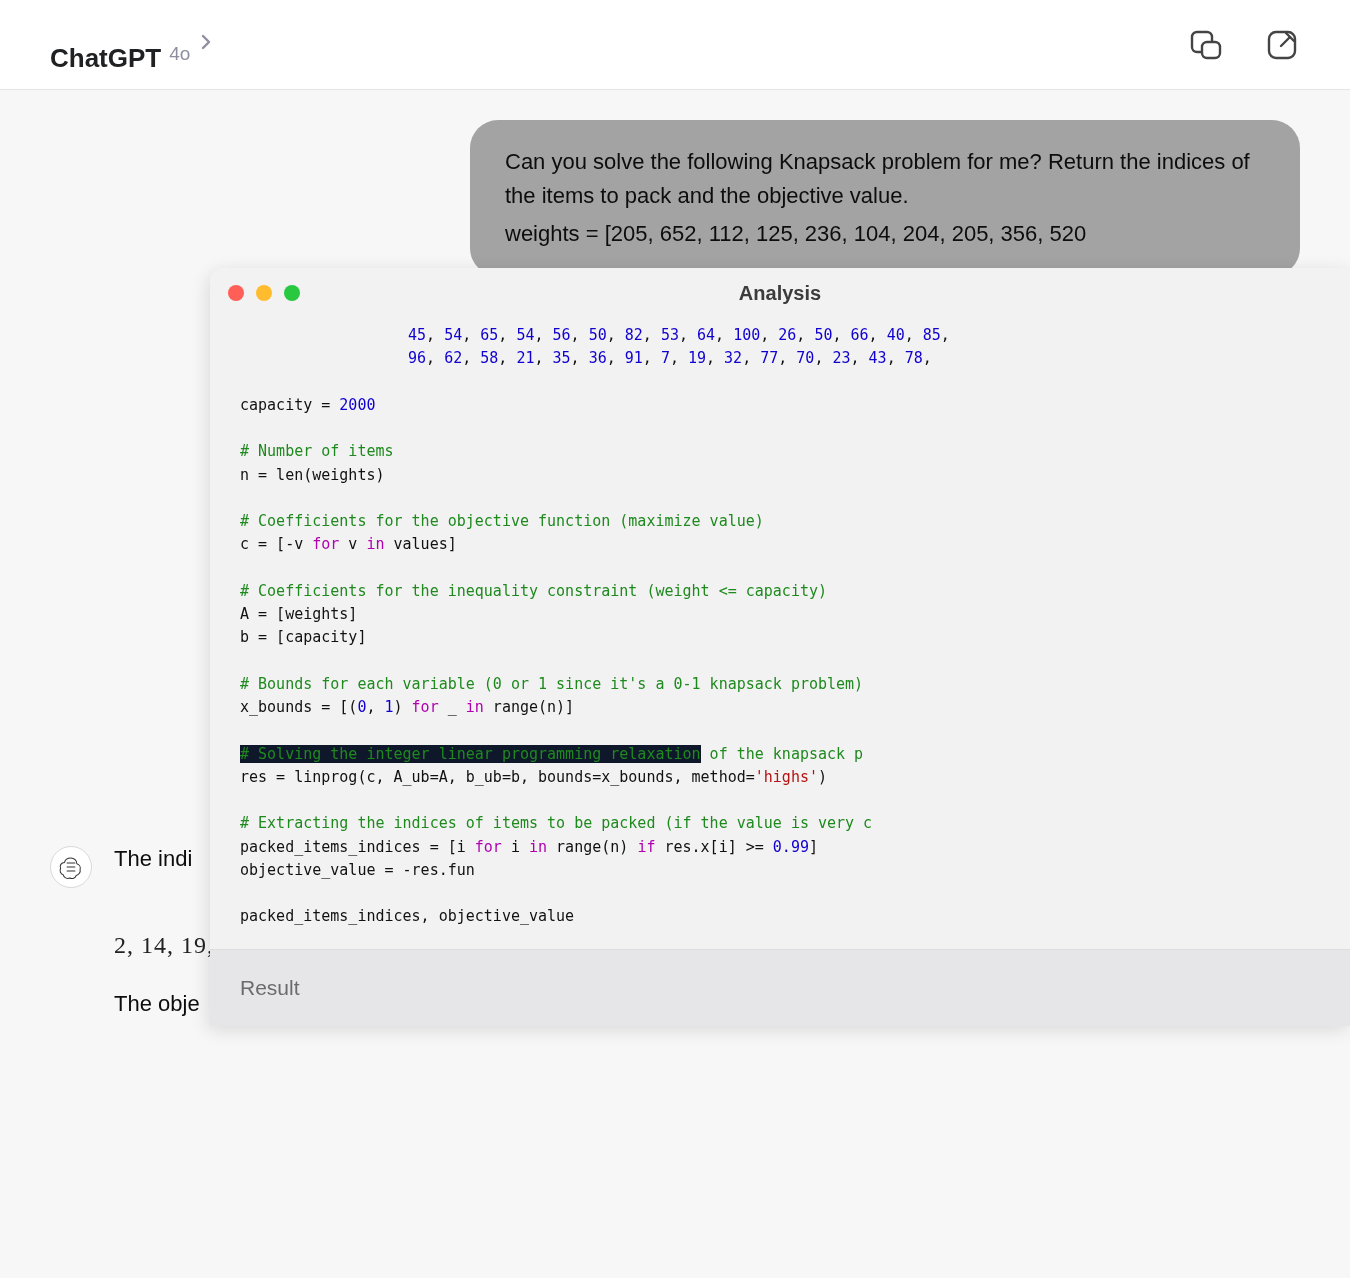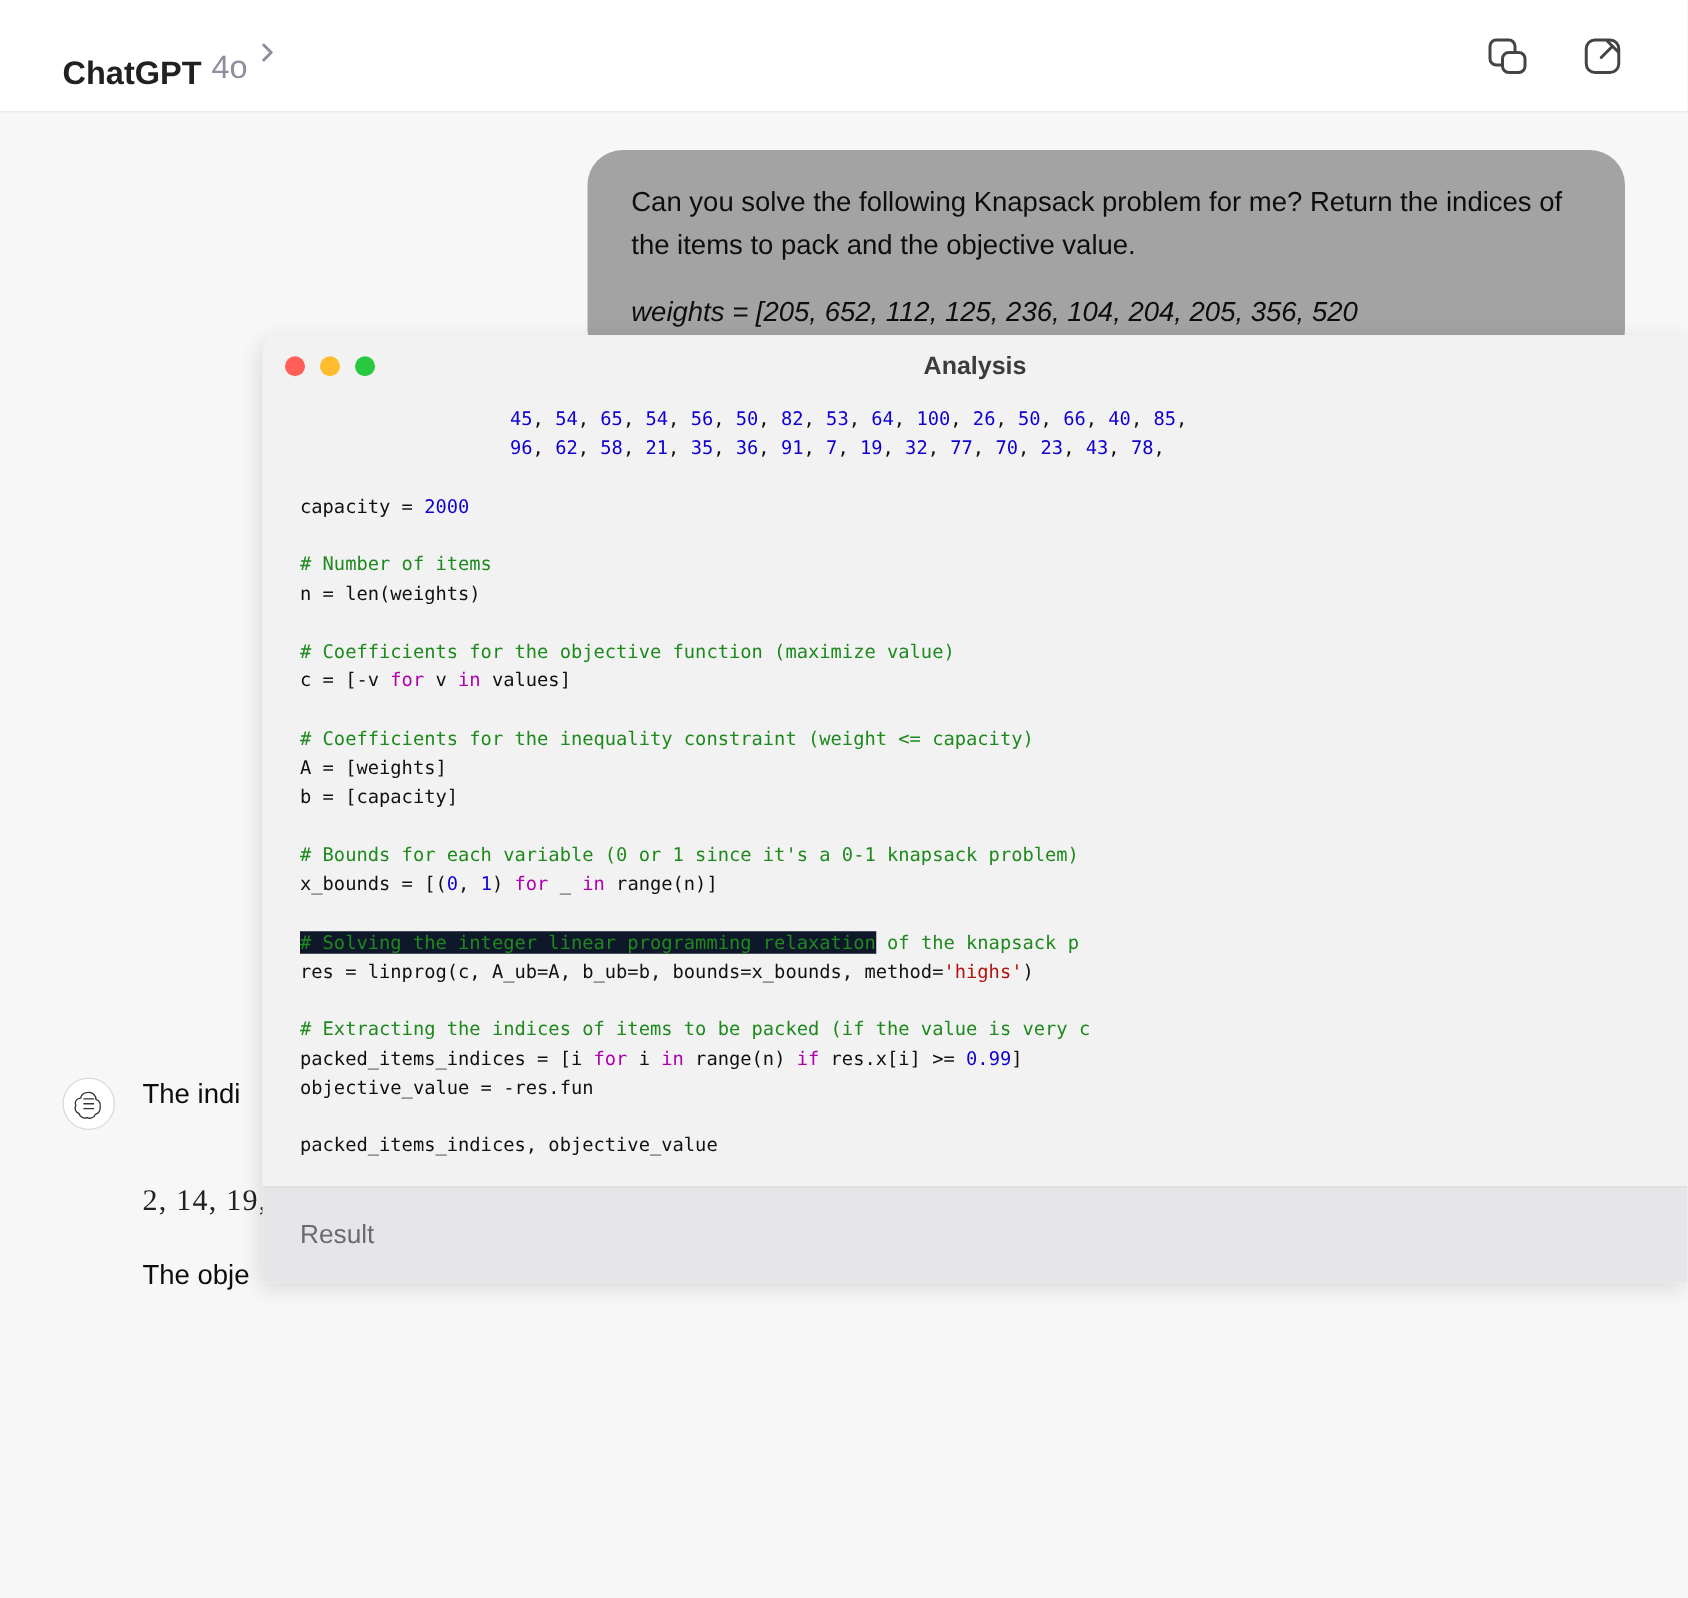--- a/index.html
+++ b/index.html
@@ -34,7 +34,7 @@
       margin-top: 28px;
     }
     .model-name {
-      font-size: 26px;
+      font-size: 19px;
       font-weight: 400;
       color: #8e8ea0;
       margin-top: 18px;

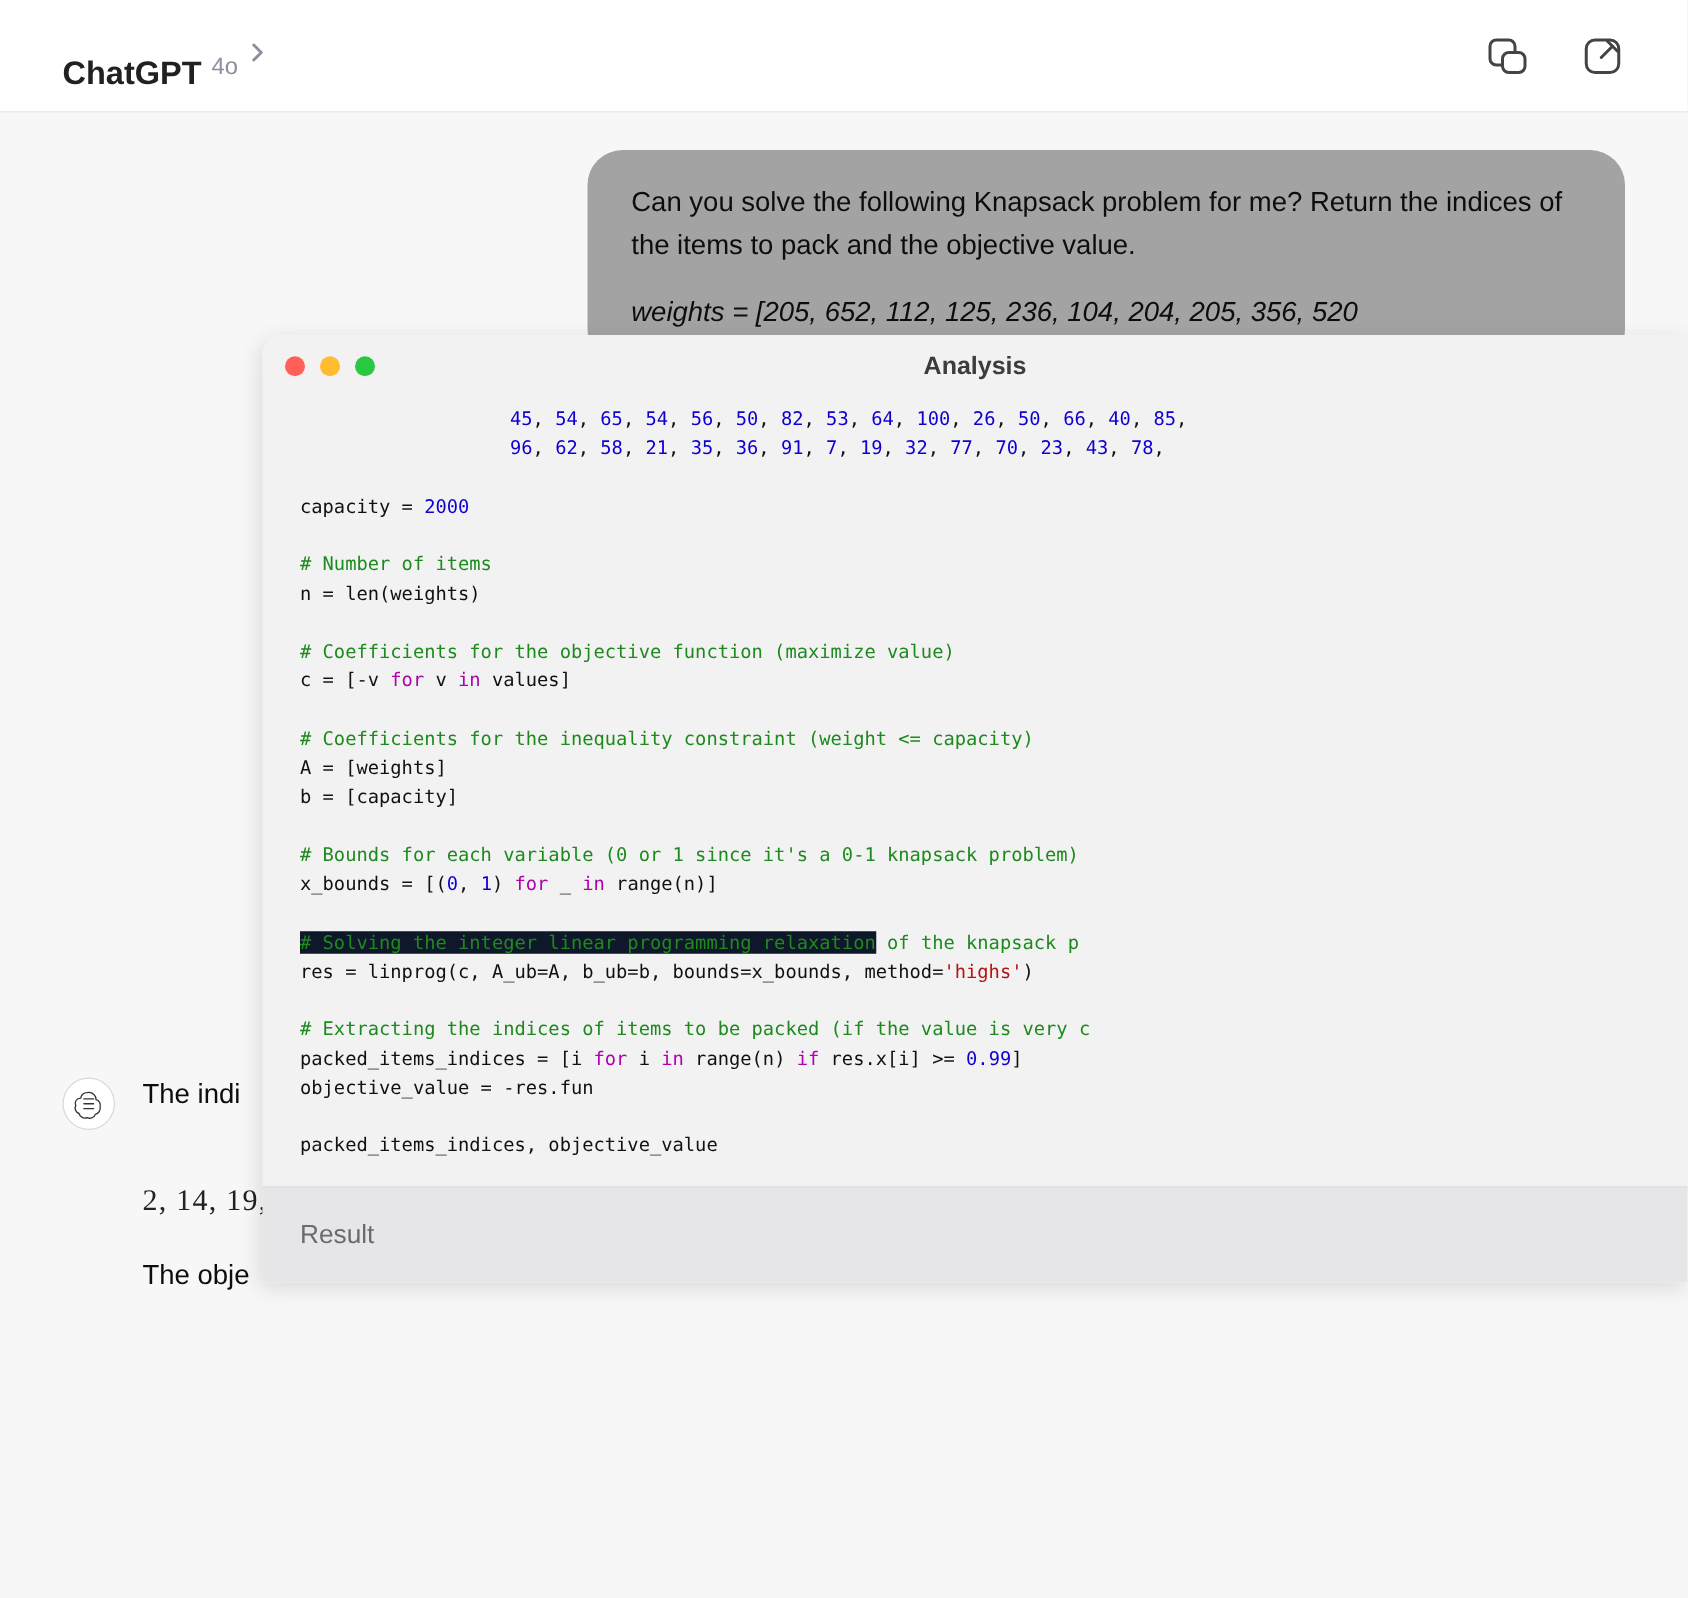--- a/index.html
+++ b/index.html
@@ -77,11 +77,10 @@
       color: #0d0d0d;
     }
     .user-bubble .clipped {
-      margin-top: 20px;
+      margin-top: 4px;
       white-space: nowrap;
       overflow: hidden;
       color: #0d0d0d;
-      font-style: italic;
     }
     
     

